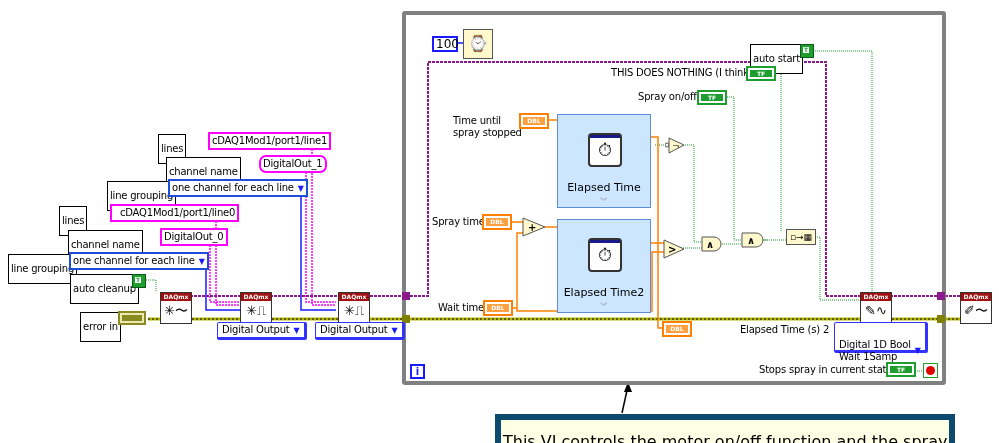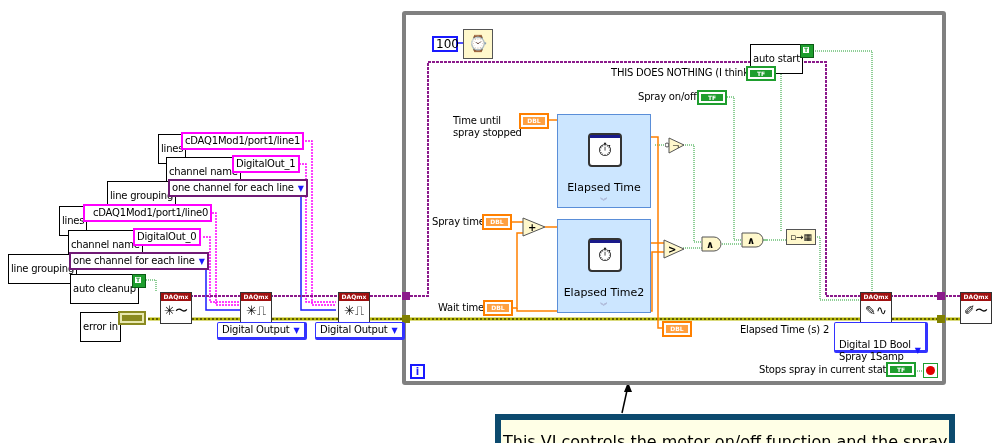--- a/index.html
+++ b/index.html
@@ -9,7 +9,7 @@
     svg.wires { position:absolute; left:0; top:0; width:999px; height:443px; }
     .lbl { position:absolute; border:1px solid #000; background:#fff; padding:8px 2px; height:12px; line-height:12px; font-size:10px; white-space:nowrap; letter-spacing:-0.2px; }
     .free { position:absolute; font-size:10px; line-height:12px; white-space:nowrap; letter-spacing:-0.2px; }
-    .pinkc { position:absolute; border:2px solid #ff00ff; background:#fff; padding:0 2px; height:14px; line-height:14px; font-size:10px; white-space:nowrap; letter-spacing:-0.2px; }
+    .pinkc { position:absolute; border:2px solid #ff00ff; background:#fff; padding:0 2px; height:14px; line-height:14px; font-size:10px; white-space:nowrap; letter-spacing:-0.2px;margin-left:27px; }
     .bluec { position:absolute; border:2px solid #701a75; background:#fff; padding:0 2px; height:14px; line-height:14px; font-size:10px; white-space:nowrap; letter-spacing:-0.2px; }
     .enumc { position:absolute; border:1px solid #3333ff; border-right:3px solid #3333ff; border-bottom:3px solid #3333ff; background:#fff; border-radius:2px; padding:0 4px; height:14px; line-height:14px; font-size:10px; white-space:nowrap; letter-spacing:-0.2px; }
     .arrow-d { color:#1a1aff; font-size:8px; margin-left:4px; }

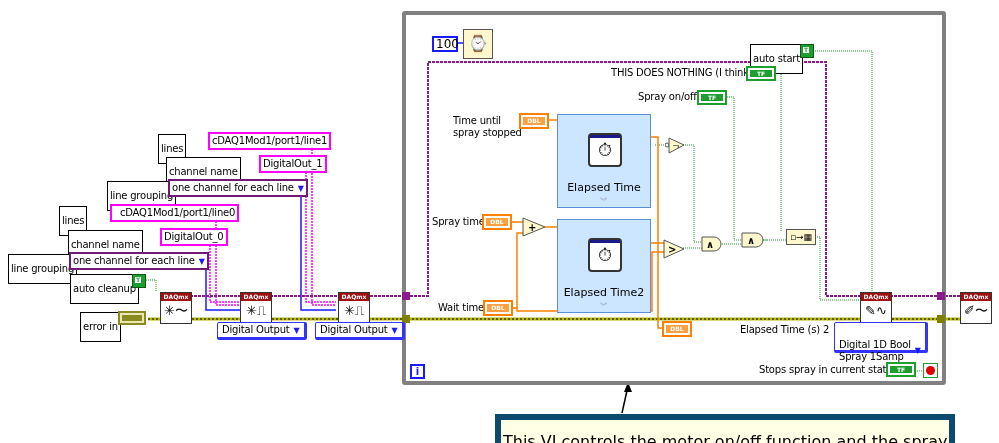--- a/index.html
+++ b/index.html
@@ -101,7 +101,7 @@
 <div class="pinkc" style="left:181px;top:132px;">cDAQ1Mod1/port1/line1</div>
 
 <div class="lbl" style="left:166px;top:157px;">channel name</div>
-<div class="pinkc" style="left:232px;top:155px;">DigitalOut_1</div>
+<div class="pinkc" style="left:232px;top:155px;border-radius:7px;">DigitalOut_1</div>
 
 <div class="lbl" style="left:107px;top:181px;">line grouping</div>
 <div class="bluec" style="left:168px;top:179px;">

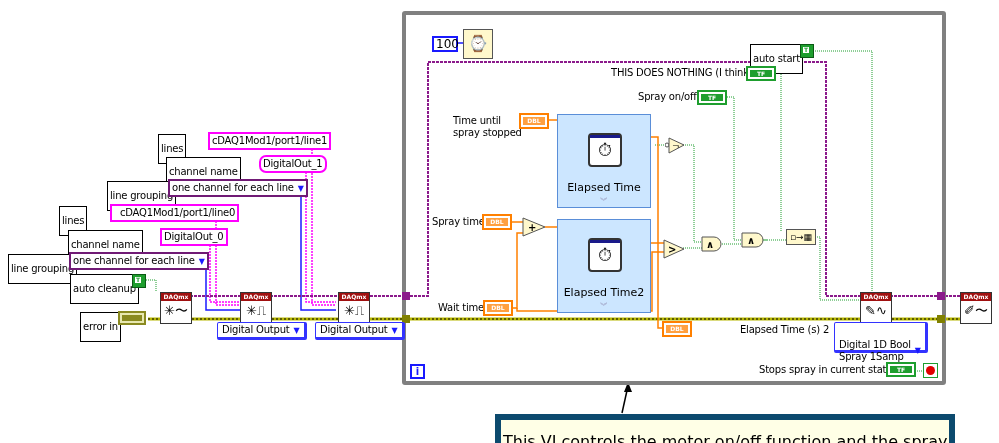--- a/index.html
+++ b/index.html
@@ -10,7 +10,7 @@
     .lbl { position:absolute; border:1px solid #000; background:#fff; padding:8px 2px; height:12px; line-height:12px; font-size:10px; white-space:nowrap; letter-spacing:-0.2px; }
     .free { position:absolute; font-size:10px; line-height:12px; white-space:nowrap; letter-spacing:-0.2px; }
     .pinkc { position:absolute; border:2px solid #ff00ff; background:#fff; padding:0 2px; height:14px; line-height:14px; font-size:10px; white-space:nowrap; letter-spacing:-0.2px;margin-left:27px; }
-    .bluec { position:absolute; border:2px solid #701a75; background:#fff; padding:0 2px; height:14px; line-height:14px; font-size:10px; white-space:nowrap; letter-spacing:-0.2px; }
+    .bluec { position:absolute; border:2px solid #1d4ed8; background:#fff; padding:0 2px; height:14px; line-height:14px; font-size:10px; white-space:nowrap; letter-spacing:-0.2px; }
     .enumc { position:absolute; border:1px solid #3333ff; border-right:3px solid #3333ff; border-bottom:3px solid #3333ff; background:#fff; border-radius:2px; padding:0 4px; height:14px; line-height:14px; font-size:10px; white-space:nowrap; letter-spacing:-0.2px; }
     .arrow-d { color:#1a1aff; font-size:8px; margin-left:4px; }
     .dbl { position:absolute; width:26px; height:12px; border:2px solid #ff8000; background:#fff; }

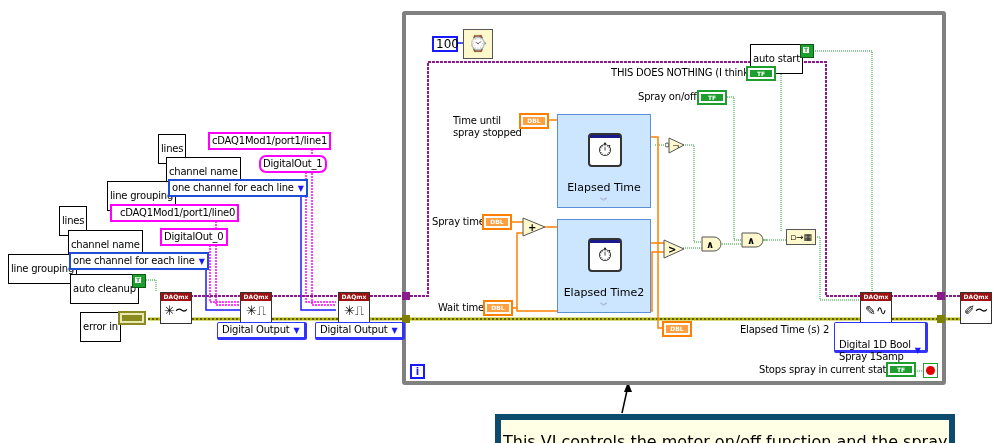--- a/index.html
+++ b/index.html
@@ -241,7 +241,7 @@
   <div style="display:flex;align-items:center;margin-top:15px;">
     <div>
       <div>Digital 1D Bool</div>
-      <div>Spray 1Samp</div>
+      <div>Wait 1Samp</div>
     </div>
     <span class="arrow-d">▼</span>
   </div>

